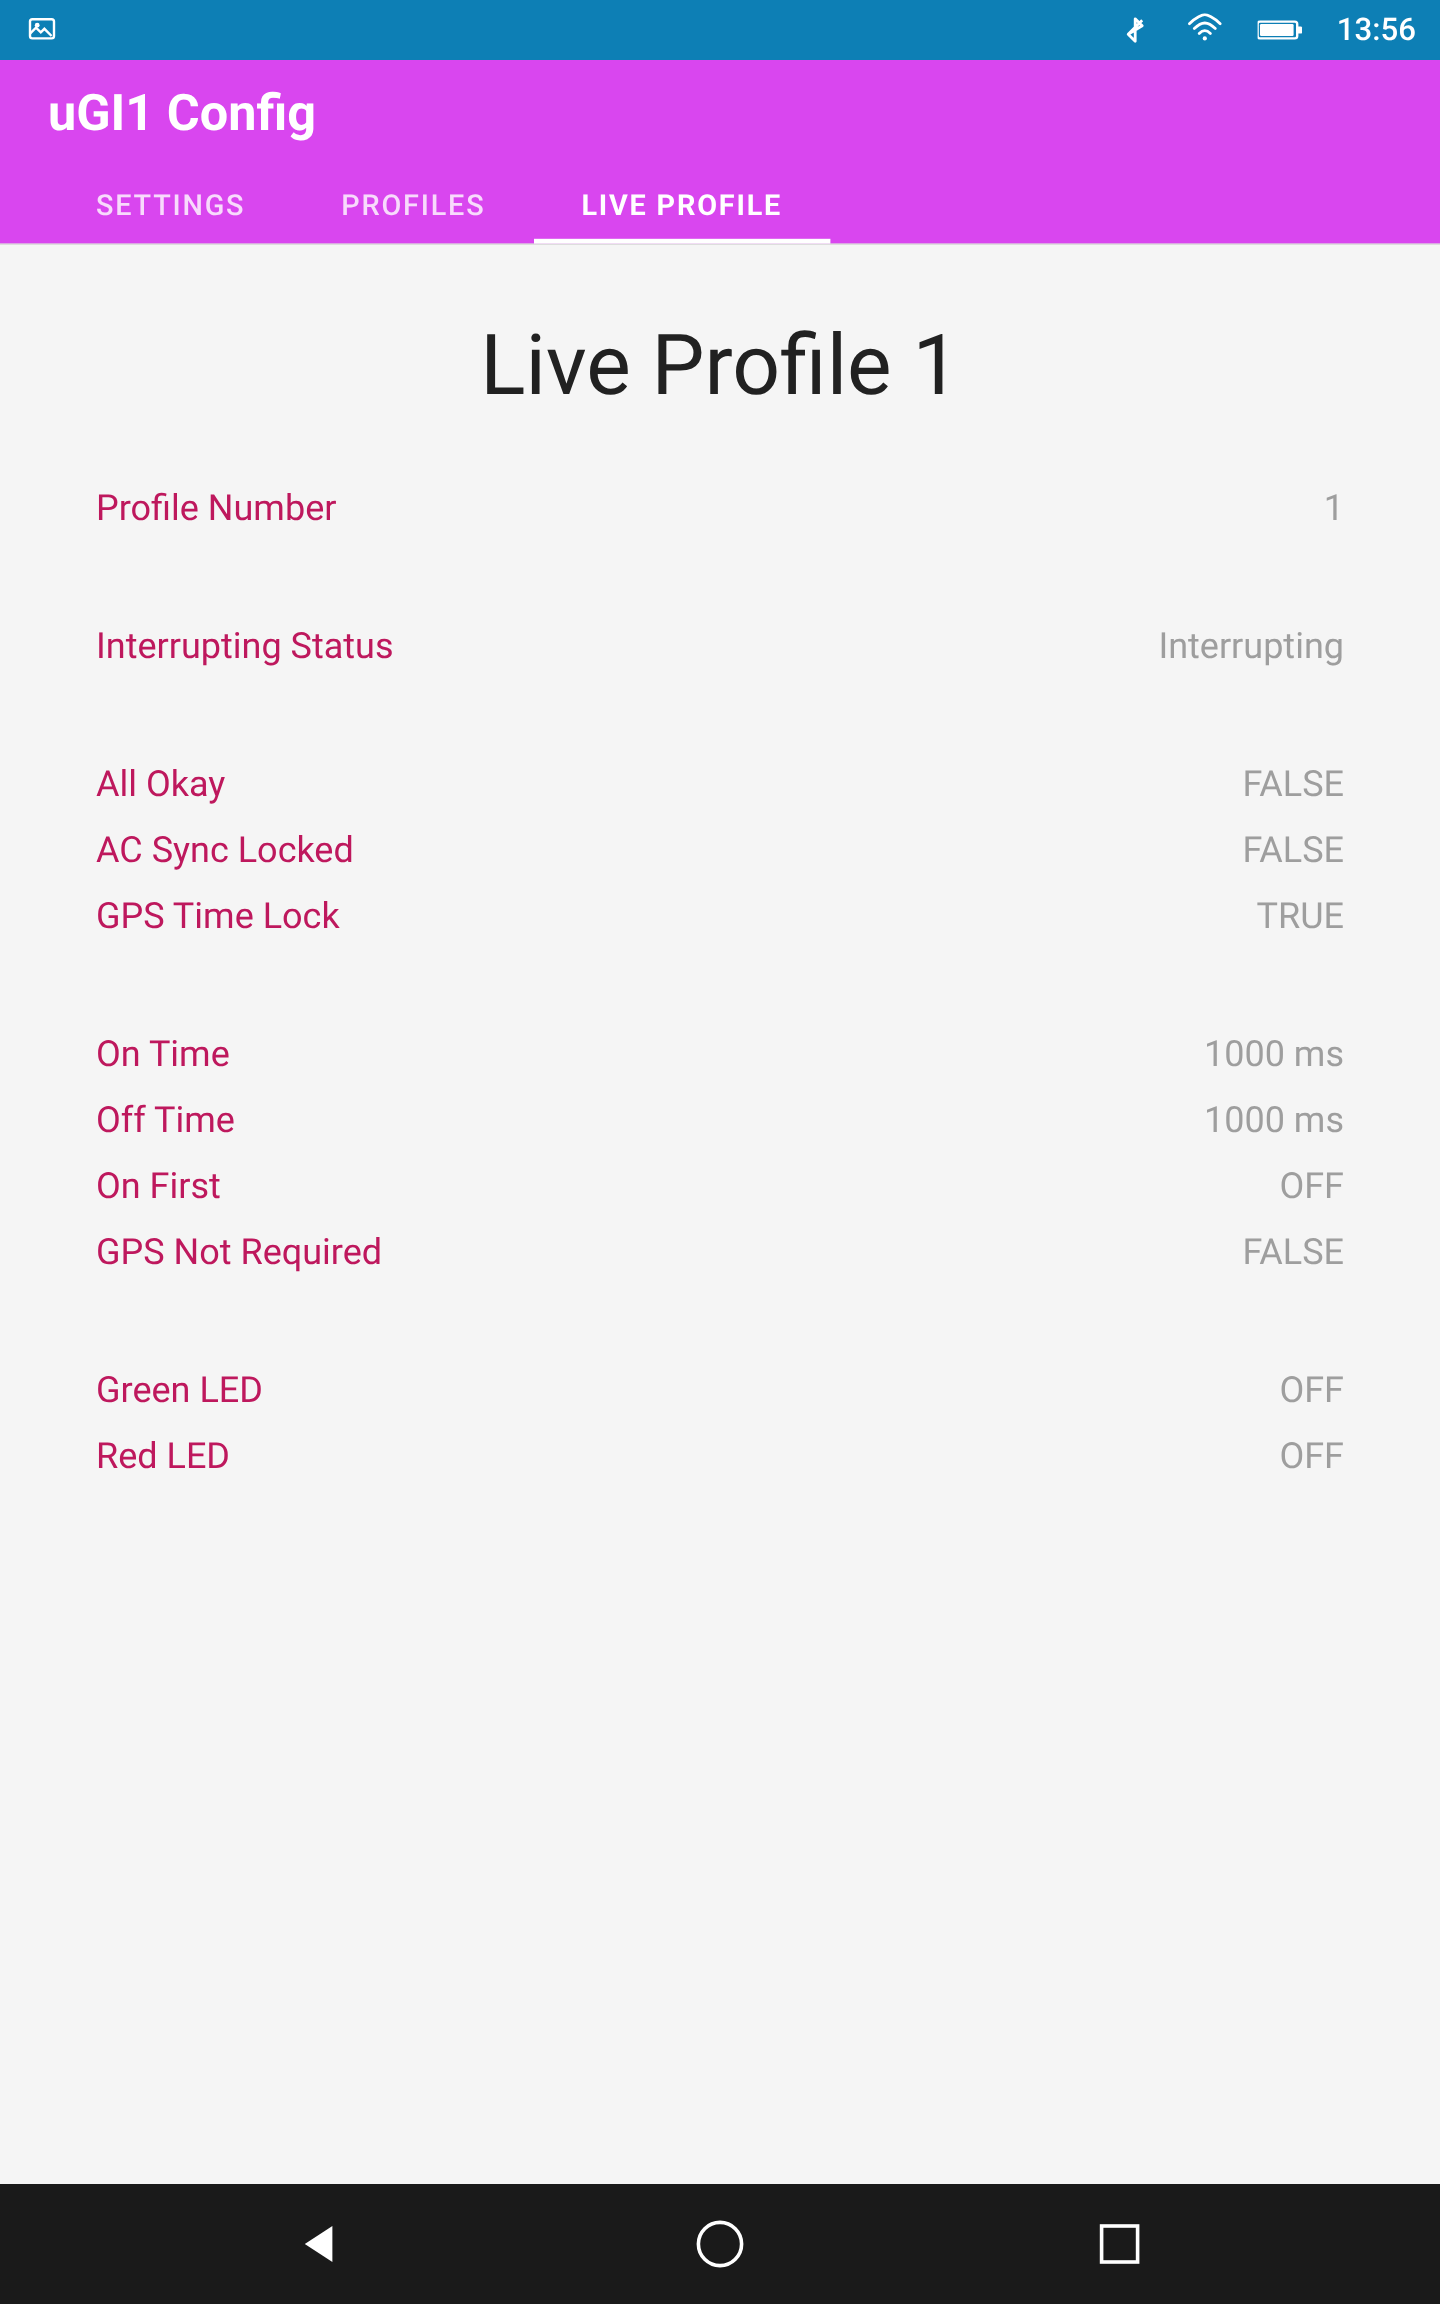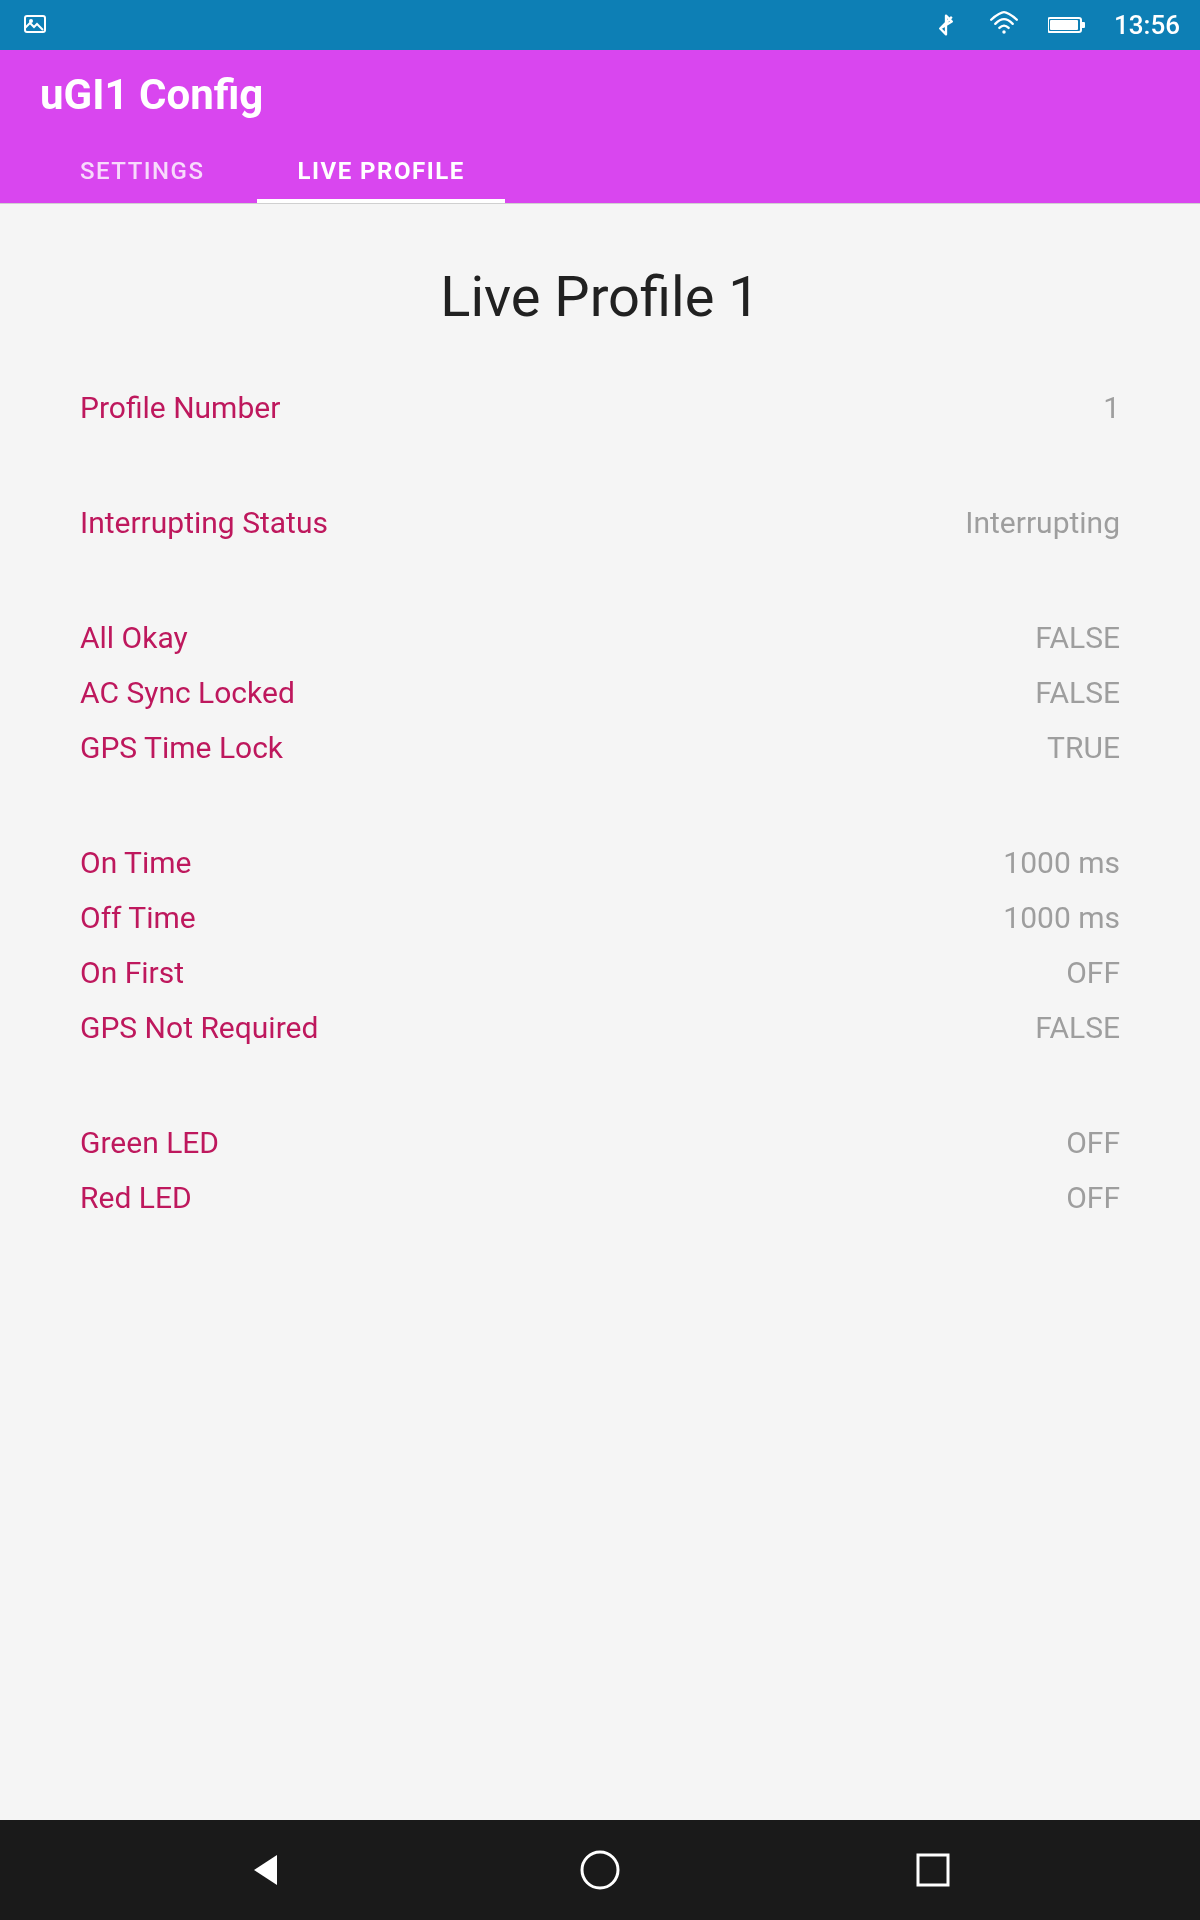--- a/index.html
+++ b/index.html
@@ -71,7 +71,7 @@
     
     .tabs {
       display: flex;
-      gap: 13px;
+      gap: 0;
     }
 
     .tab {

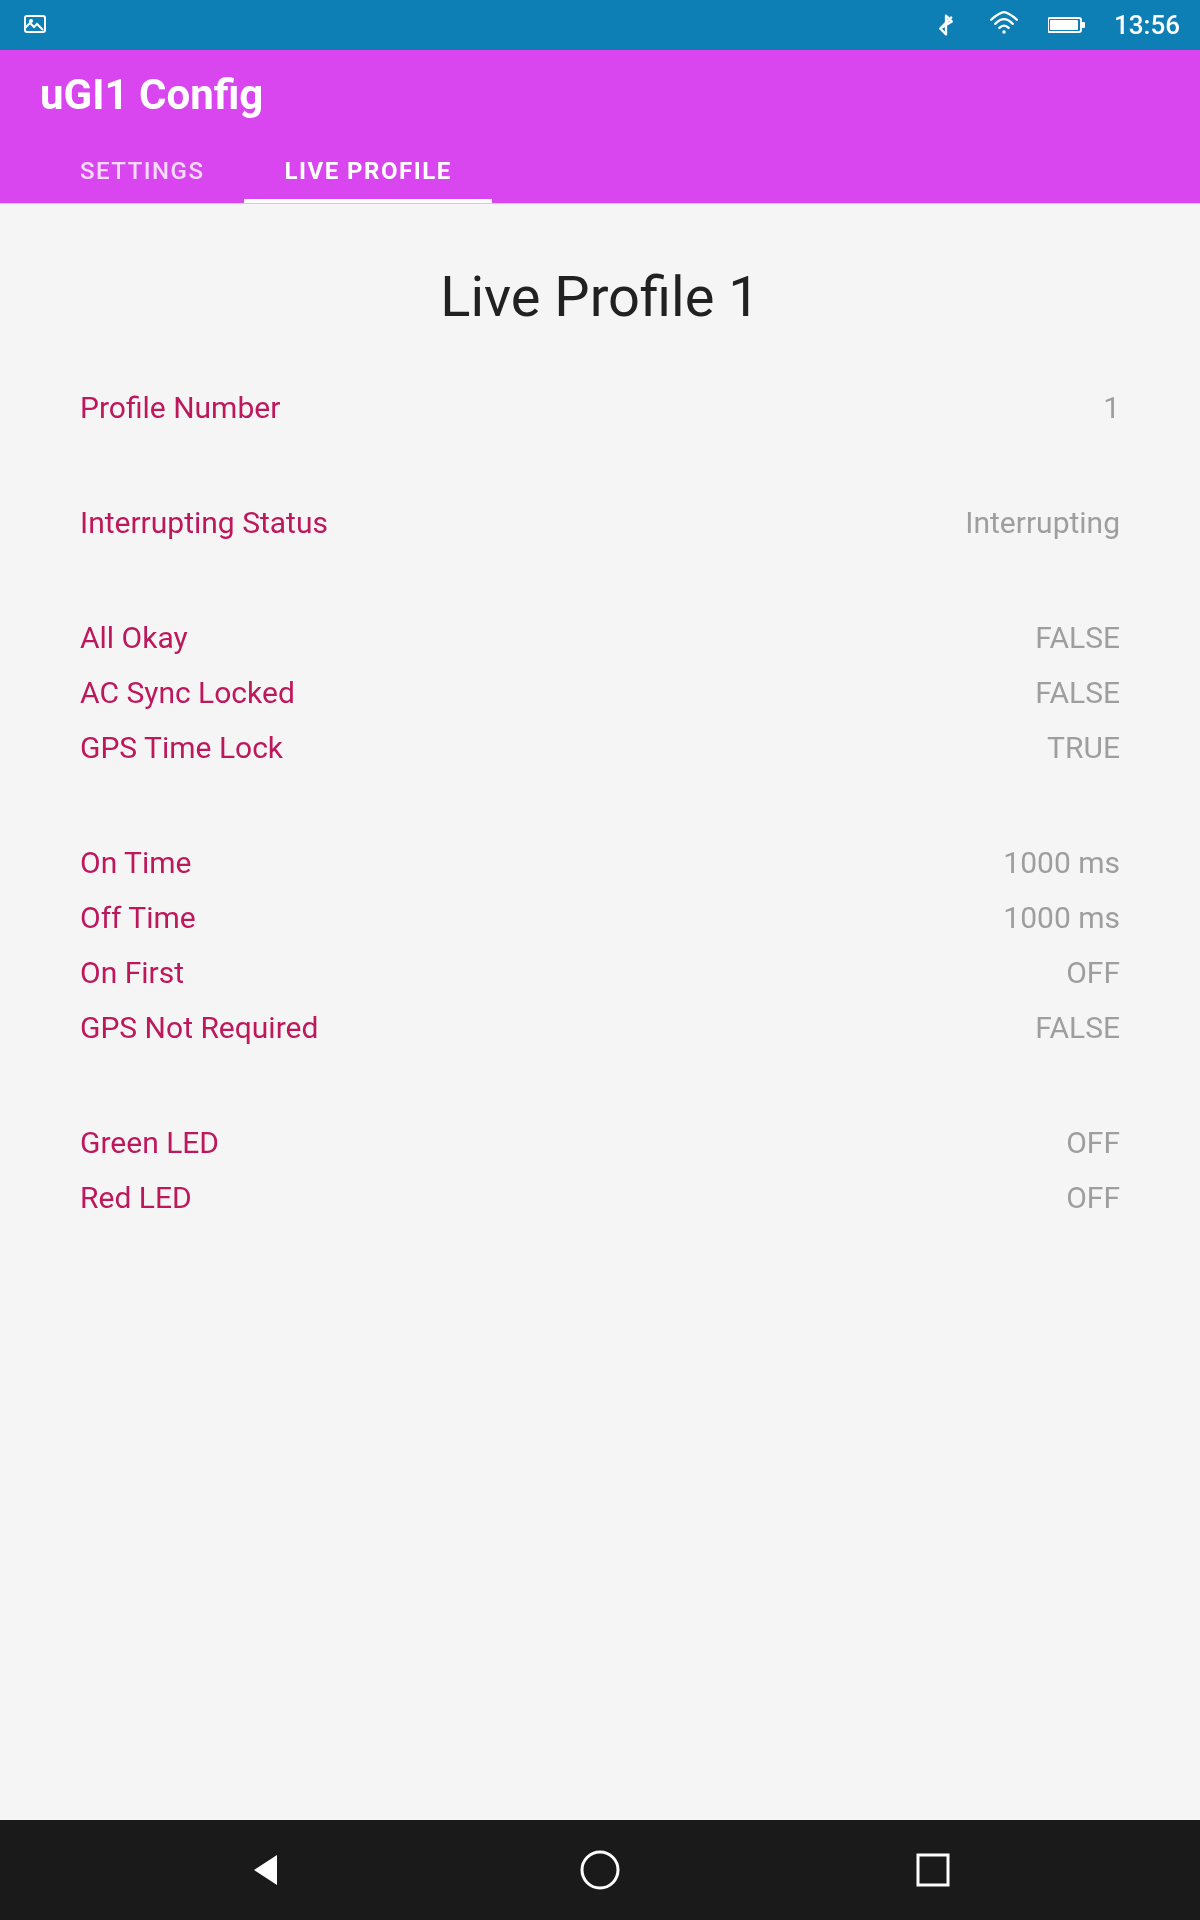--- a/index.html
+++ b/index.html
@@ -210,6 +210,9 @@
     <div class="tab">
       <span>SETTINGS</span>
     </div>
+    <div class="tab">
+      <span>PROFILES</span>
+    </div>
     <div class="tab active">
       <span>LIVE PROFILE</span>
     </div>

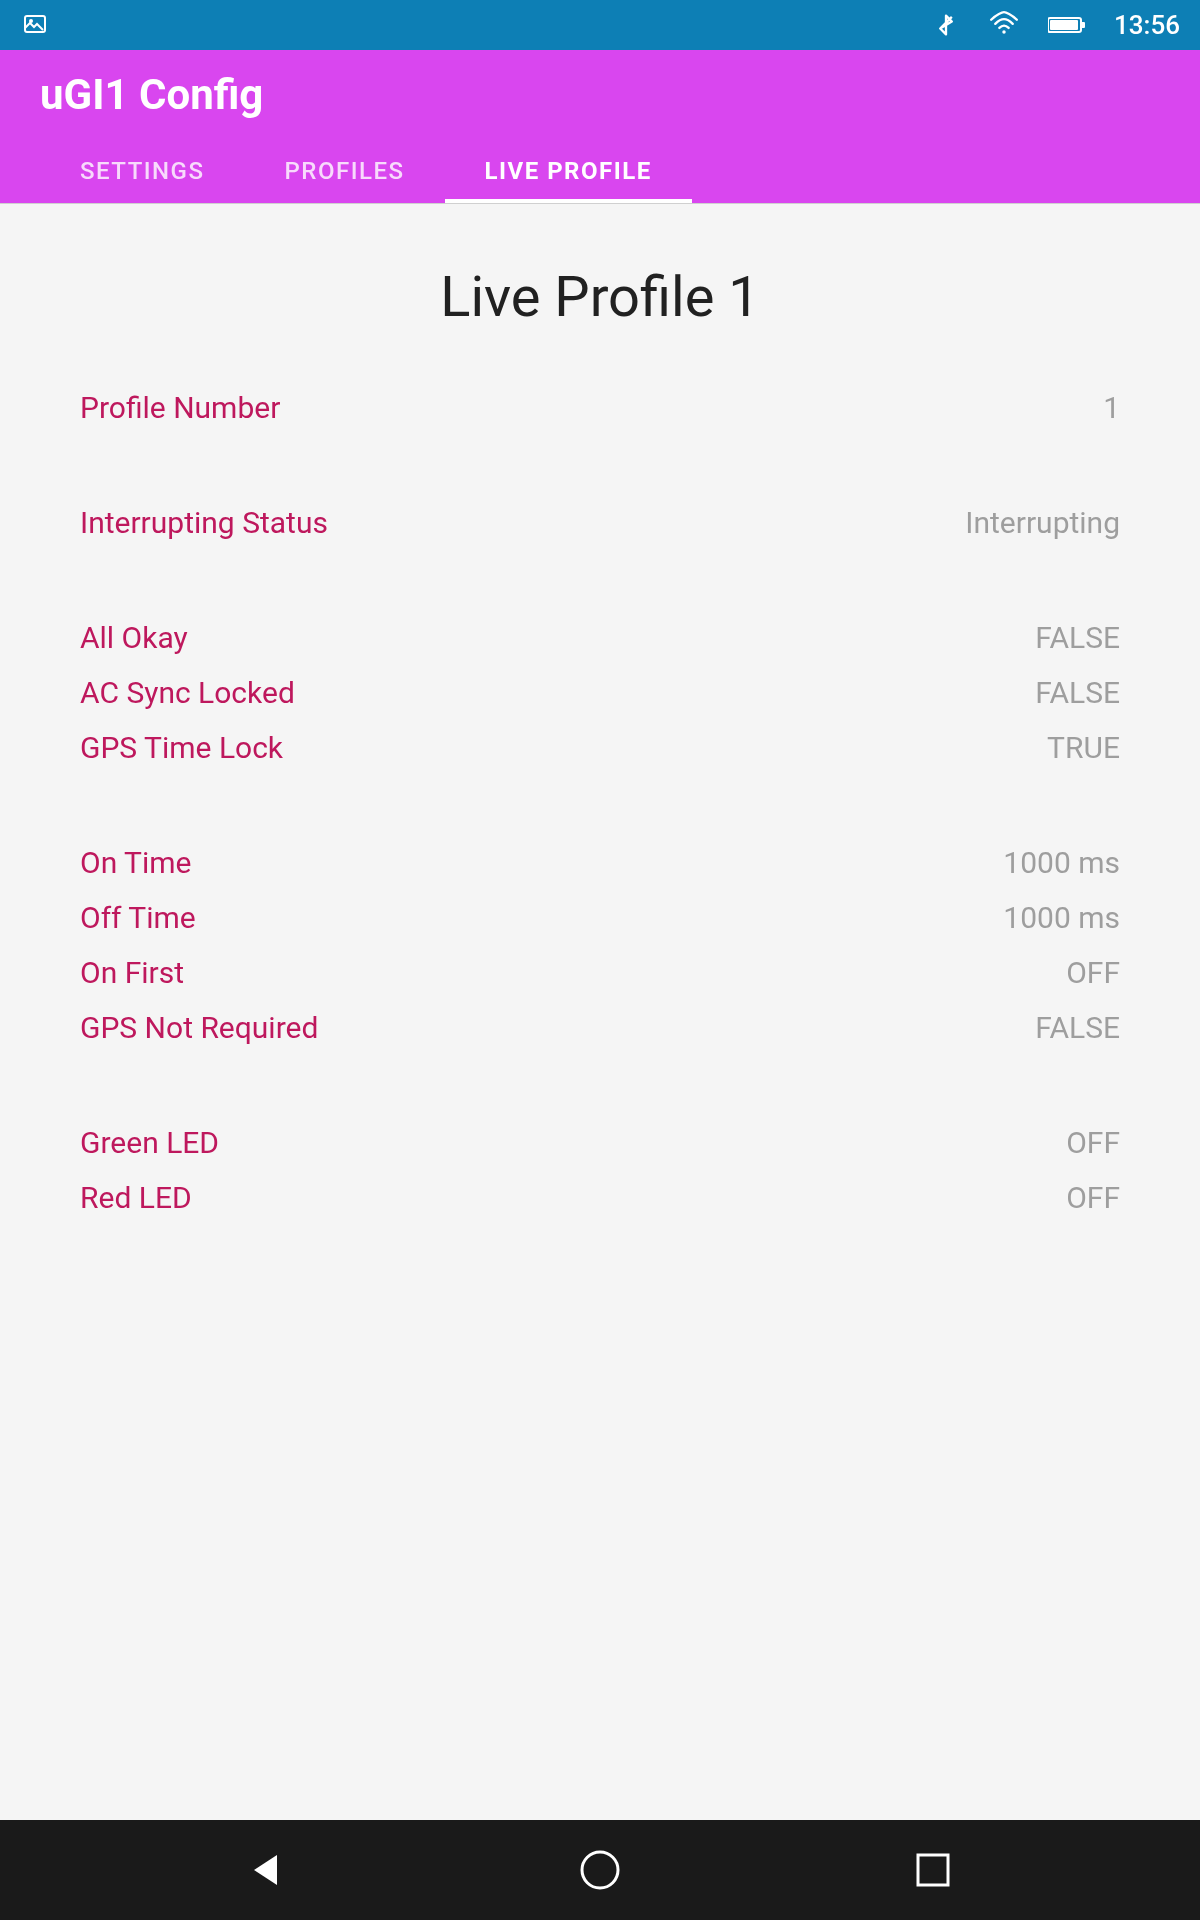--- a/index.html
+++ b/index.html
@@ -110,7 +110,7 @@
 
     .page-title {
       text-align: center;
-      font-size: 56px;
+      font-size: 70px;
       font-weight: 400;
       color: #212121;
       margin-bottom: 50px;

